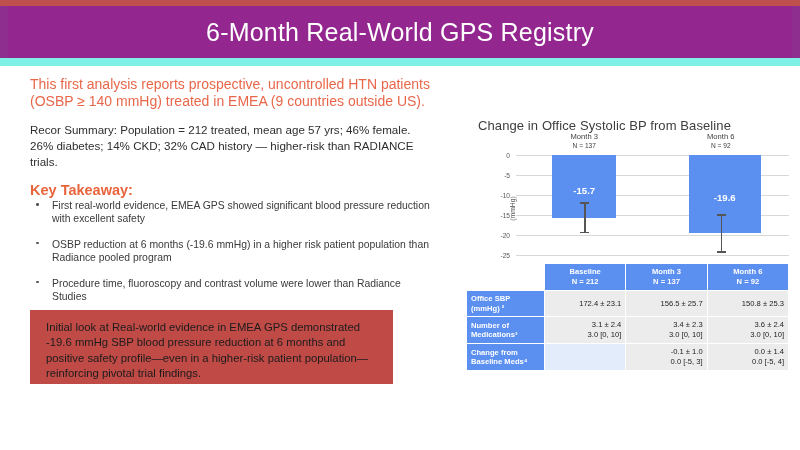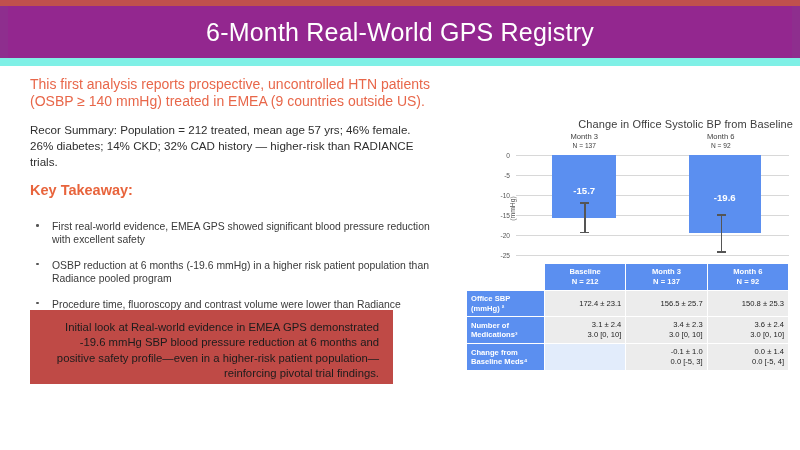--- a/index.html
+++ b/index.html
@@ -103,8 +103,8 @@
     width: 315px; height: 140px;
   }
   .chart-title {
-    text-align: right;
-    font-size: 11px;
+    text-align: left;
+    font-size: 13px;
     color: #3d3d3d;
     letter-spacing: 0.1px;
   }

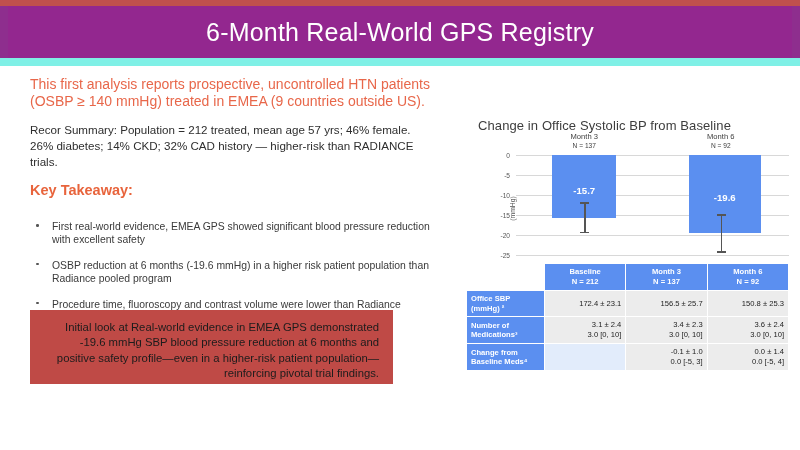--- a/index.html
+++ b/index.html
@@ -69,7 +69,7 @@
     font-size: 14.5px;
     font-weight: bold;
   }
-  .bullets { margin-top: 22px; }
+  .bullets { margin-top: 1px; }
   .bullet {
     position: relative;
     padding-left: 22px;

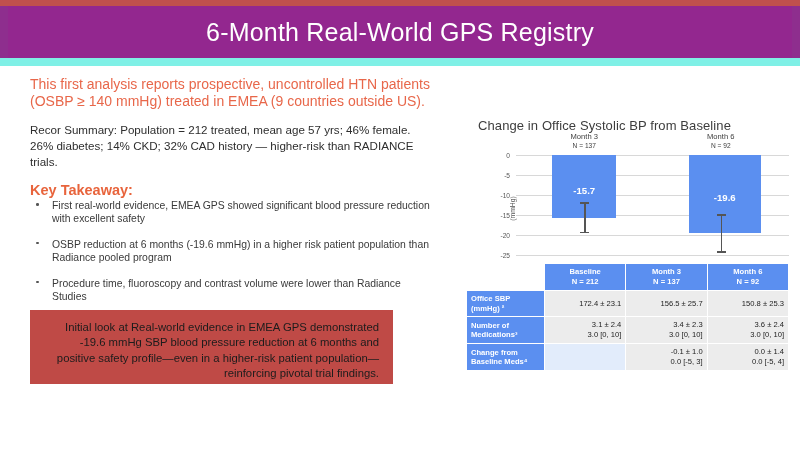--- a/index.html
+++ b/index.html
@@ -94,7 +94,6 @@
     color: #1c1c1c;
     font-size: 11.3px;
     line-height: 15.4px;
-    text-align: right;
   }
 
   

